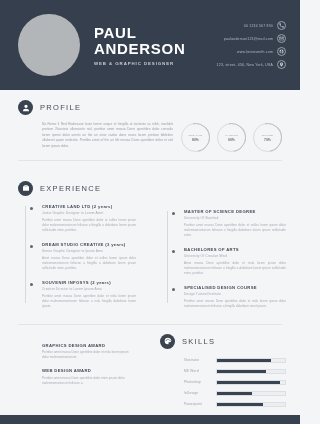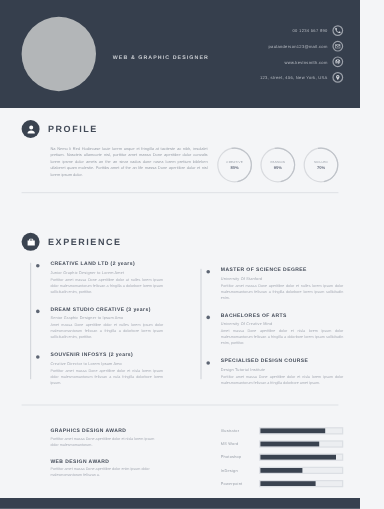--- a/index.html
+++ b/index.html
@@ -170,6 +170,7 @@
     <div class="avatar"></div>
 
     <div class="id-block">
+      <div class="name-first">PAUL</div>
       <div class="job-title">WEB &amp; GRAPHIC DESIGNER</div>
     </div>
 

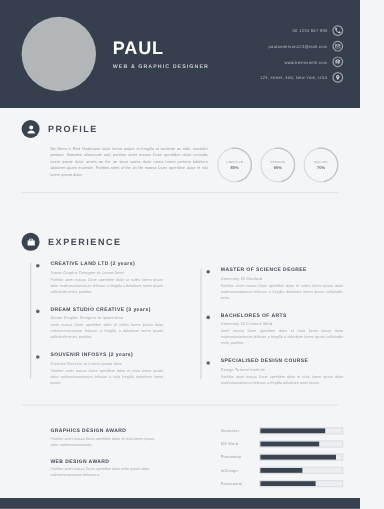--- a/index.html
+++ b/index.html
@@ -171,6 +171,7 @@
 
     <div class="id-block">
       <div class="name-first">PAUL</div>
+      <div class="name-last">ANDERSON</div>
       <div class="job-title">WEB &amp; GRAPHIC DESIGNER</div>
     </div>
 

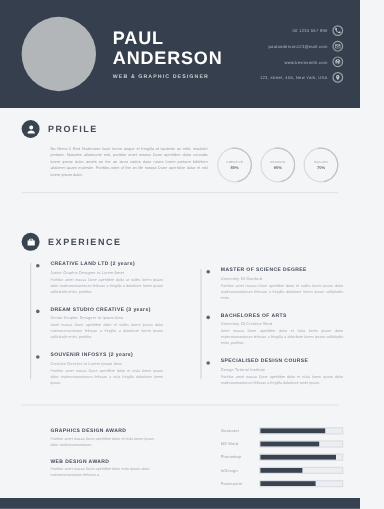--- a/index.html
+++ b/index.html
@@ -69,7 +69,7 @@
   .sec-icon svg { width:8px; height:8px; fill:#ffffff; }
   .sec-title {
     font-size:7.5px;
-    font-weight:bold;
+    font-weight:normal;
     letter-spacing:1.3px;
     color:#434b58;
   }

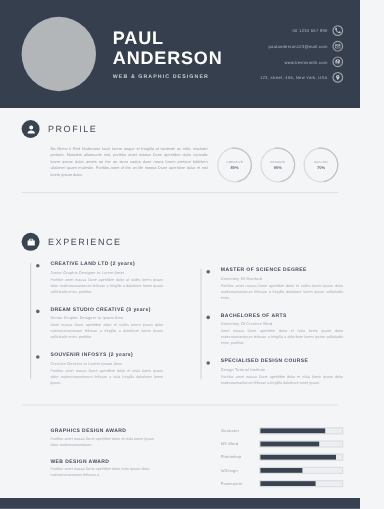--- a/index.html
+++ b/index.html
@@ -310,6 +310,14 @@
     </div>
 
     <div class="bcol right">
+      <div class="section-head">
+        <span class="sec-icon">
+          <svg viewBox="0 0 24 24">
+              <path d="M12 2a10 10 0 000 20c1.1 0 2-.9 2-2 0-.5-.2-1-.5-1.3-.3-.4-.5-.8-.5-1.2 0-1.1.9-2 2-2h2.4A6.6 6.6 0 0022 11c0-5-4.5-9-10-9zM6.5 12a1.5 1.5 0 110-3 1.5 1.5 0 010 3zm3-4a1.5 1.5 0 110-3 1.5 1.5 0 010 3zm5 0a1.5 1.5 0 110-3 1.5 1.5 0 010 3zm3.5 4a1.5 1.5 0 110-3 1.5 1.5 0 010 3z"></path>
+            </svg>
+        </span>
+        <span class="sec-title">SKILLS</span>
+      </div>
       <div class="skill-list">
         <div class="skill-row">
           <span class="skill-name">Illustrator</span>

